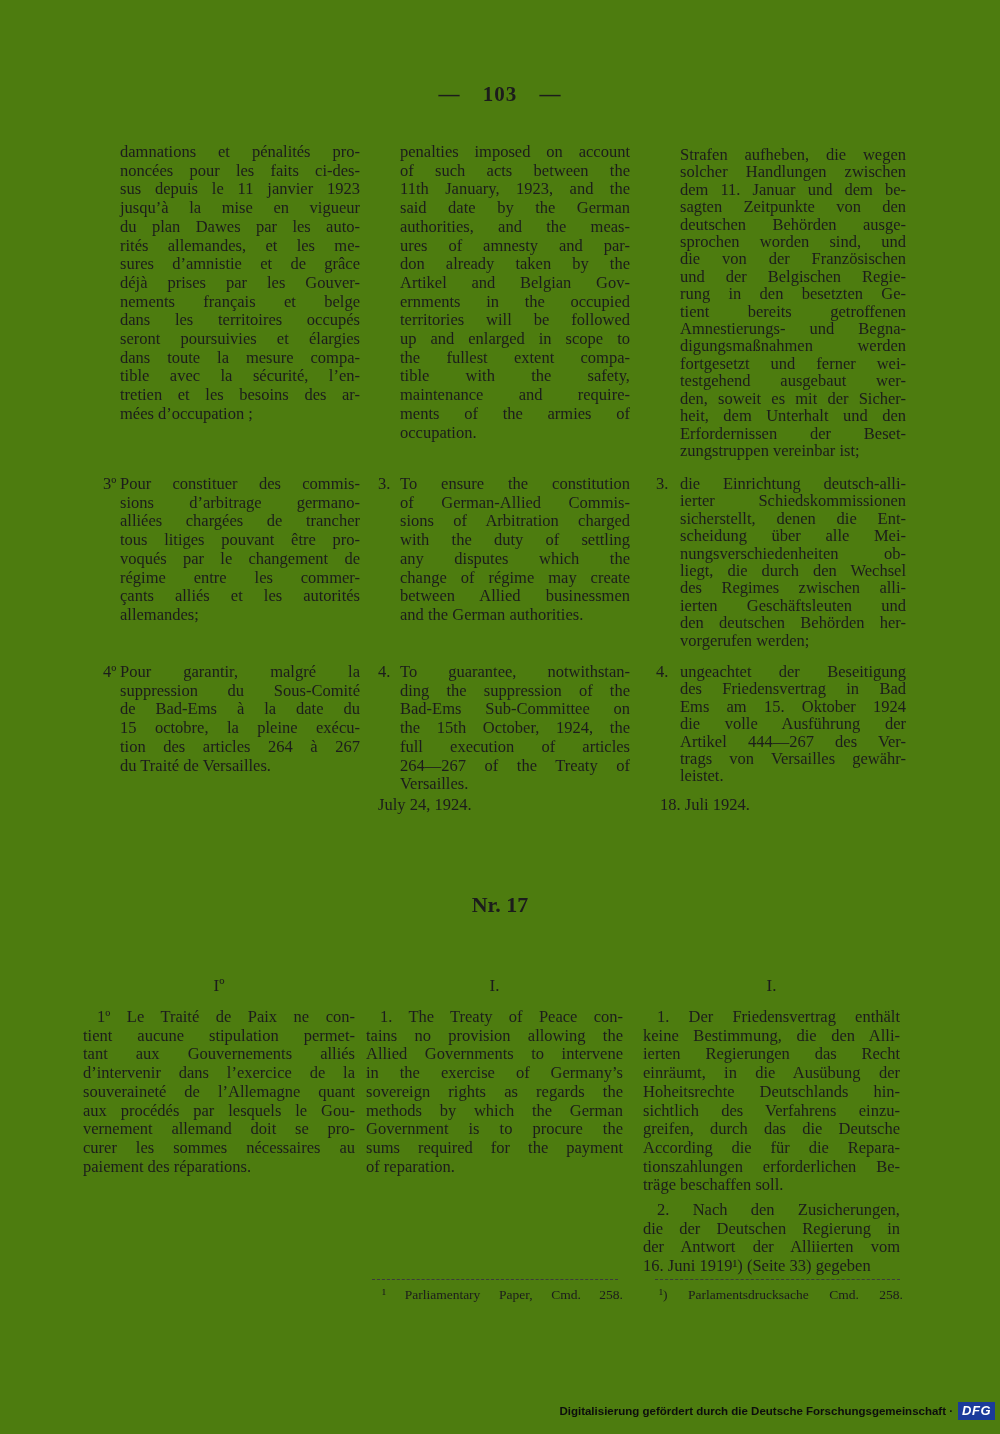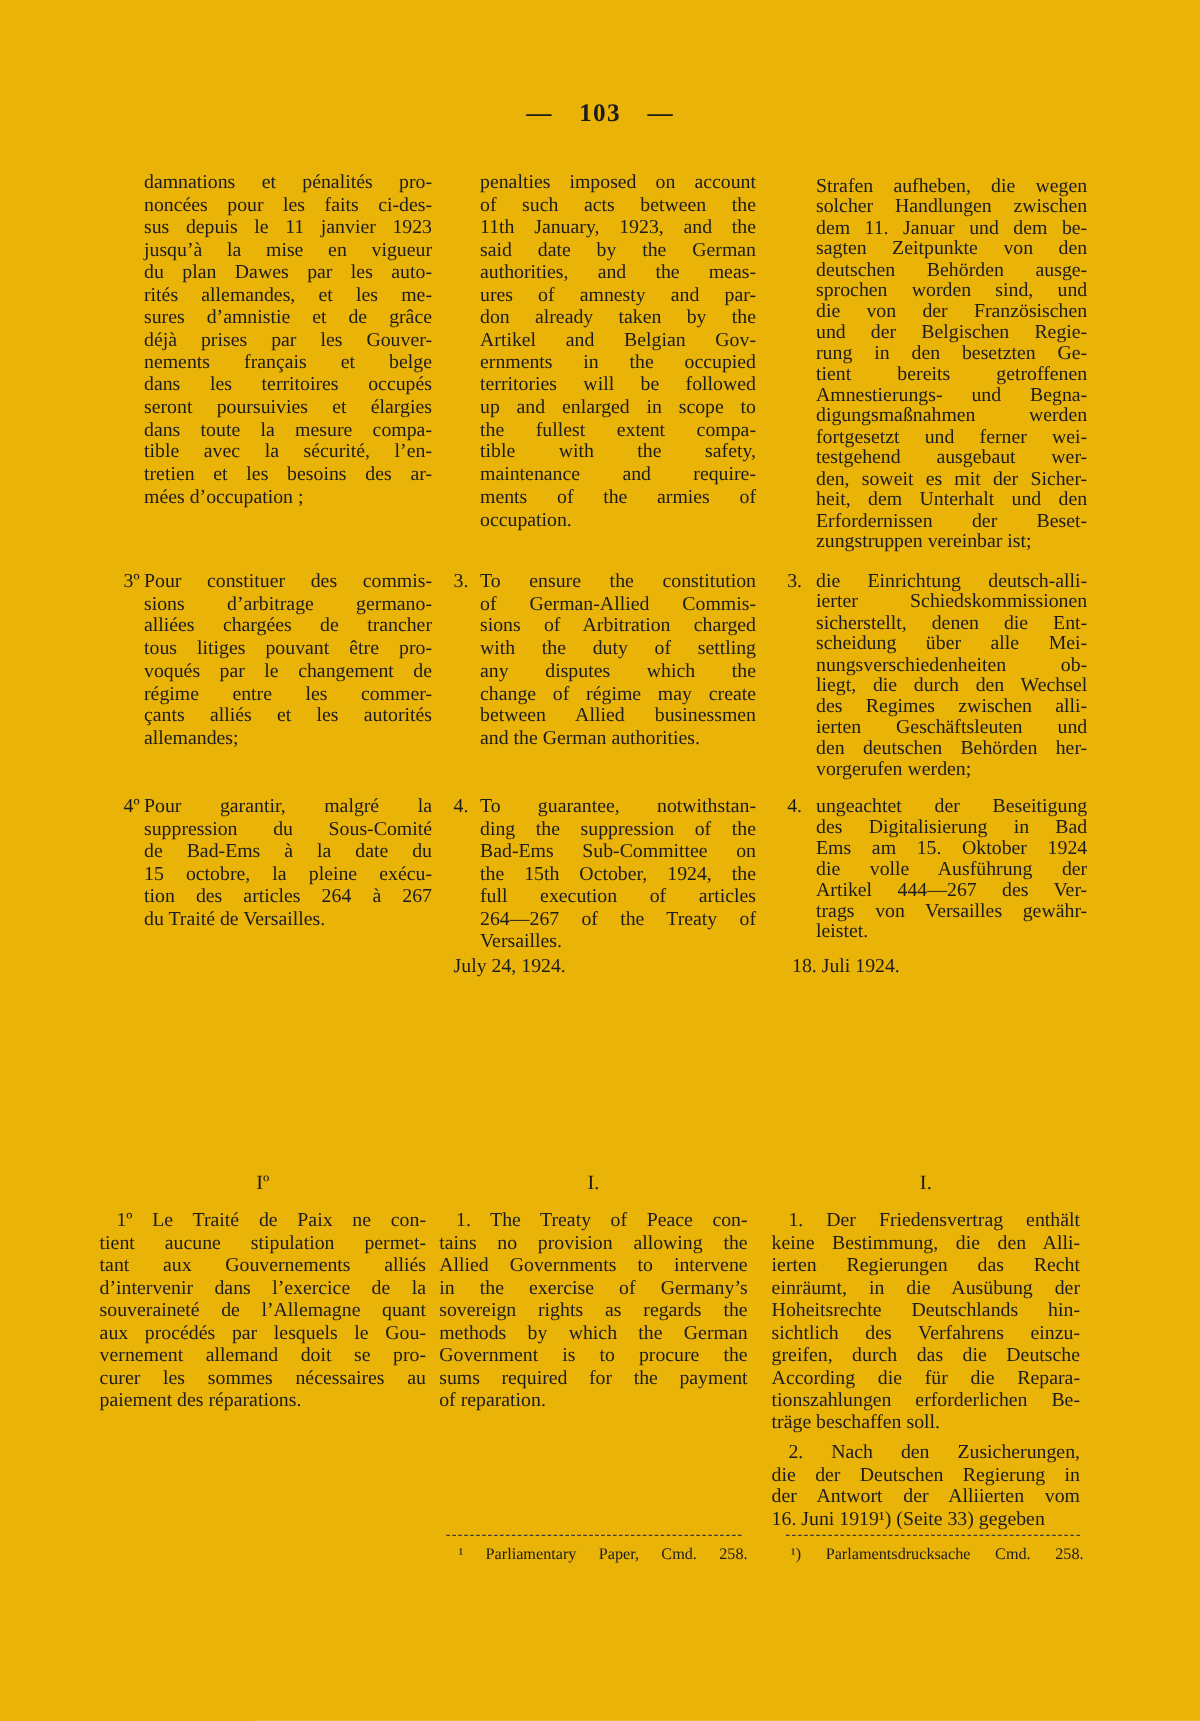--- a/index.html
+++ b/index.html
@@ -9,7 +9,7 @@
     width: 1000px;
     height: 1434px;
     margin: 0 auto;
-    background: #eab308;
+    background: #4d7c0f;
     font-family: "Liberation Serif", "DejaVu Serif", serif;
     color: #1c1c1c;
     overflow: hidden;

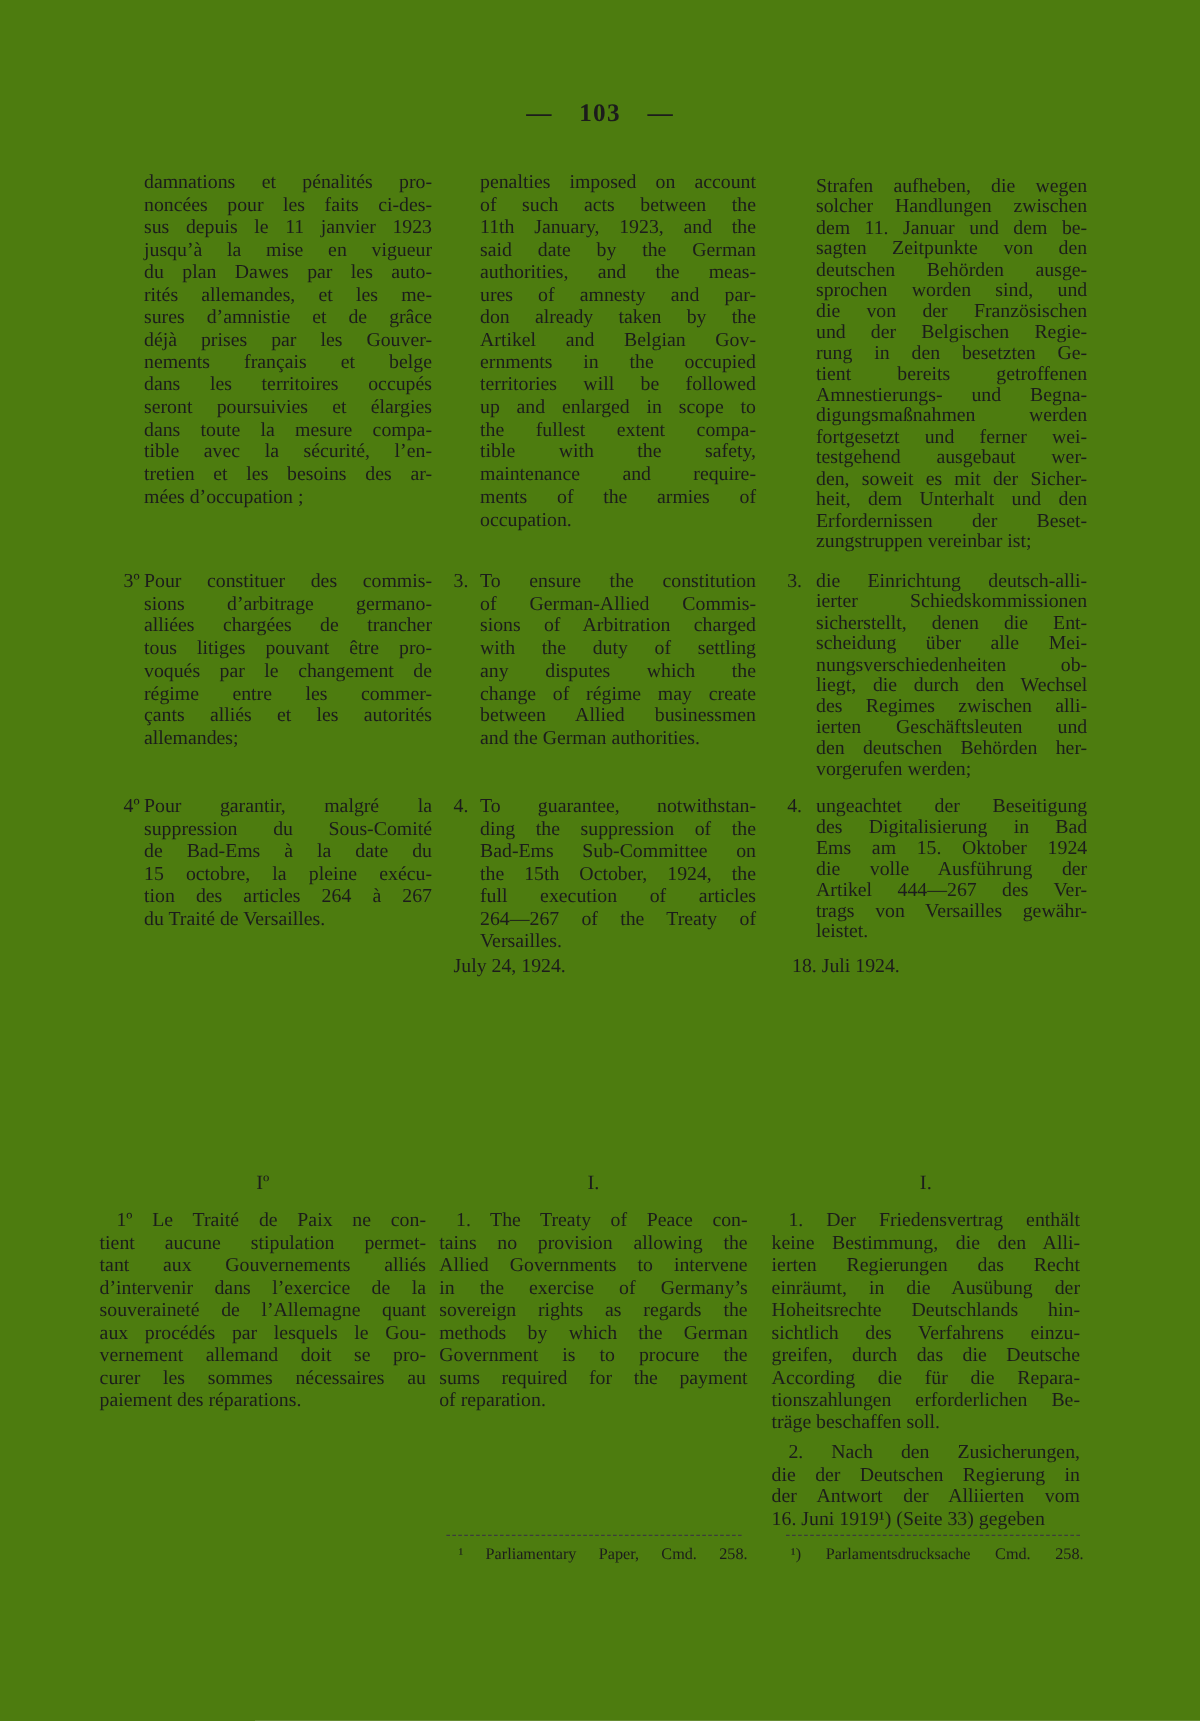--- a/index.html
+++ b/index.html
@@ -212,7 +212,7 @@
         <span class="no">4.</span>
         <div style="margin-left:24px; width:226px;">
             <div class="ln">ungeachtet der Beseitigung</div>
-            <div class="ln">des Digitalisierung in Bad</div>
+            <div class="ln">des Friedensvertrag in Bad</div>
             <div class="ln">Ems am 15. Oktober 1924</div>
             <div class="ln">die volle Ausführung der</div>
             <div class="ln">Artikel 444—267 des Ver-</div>

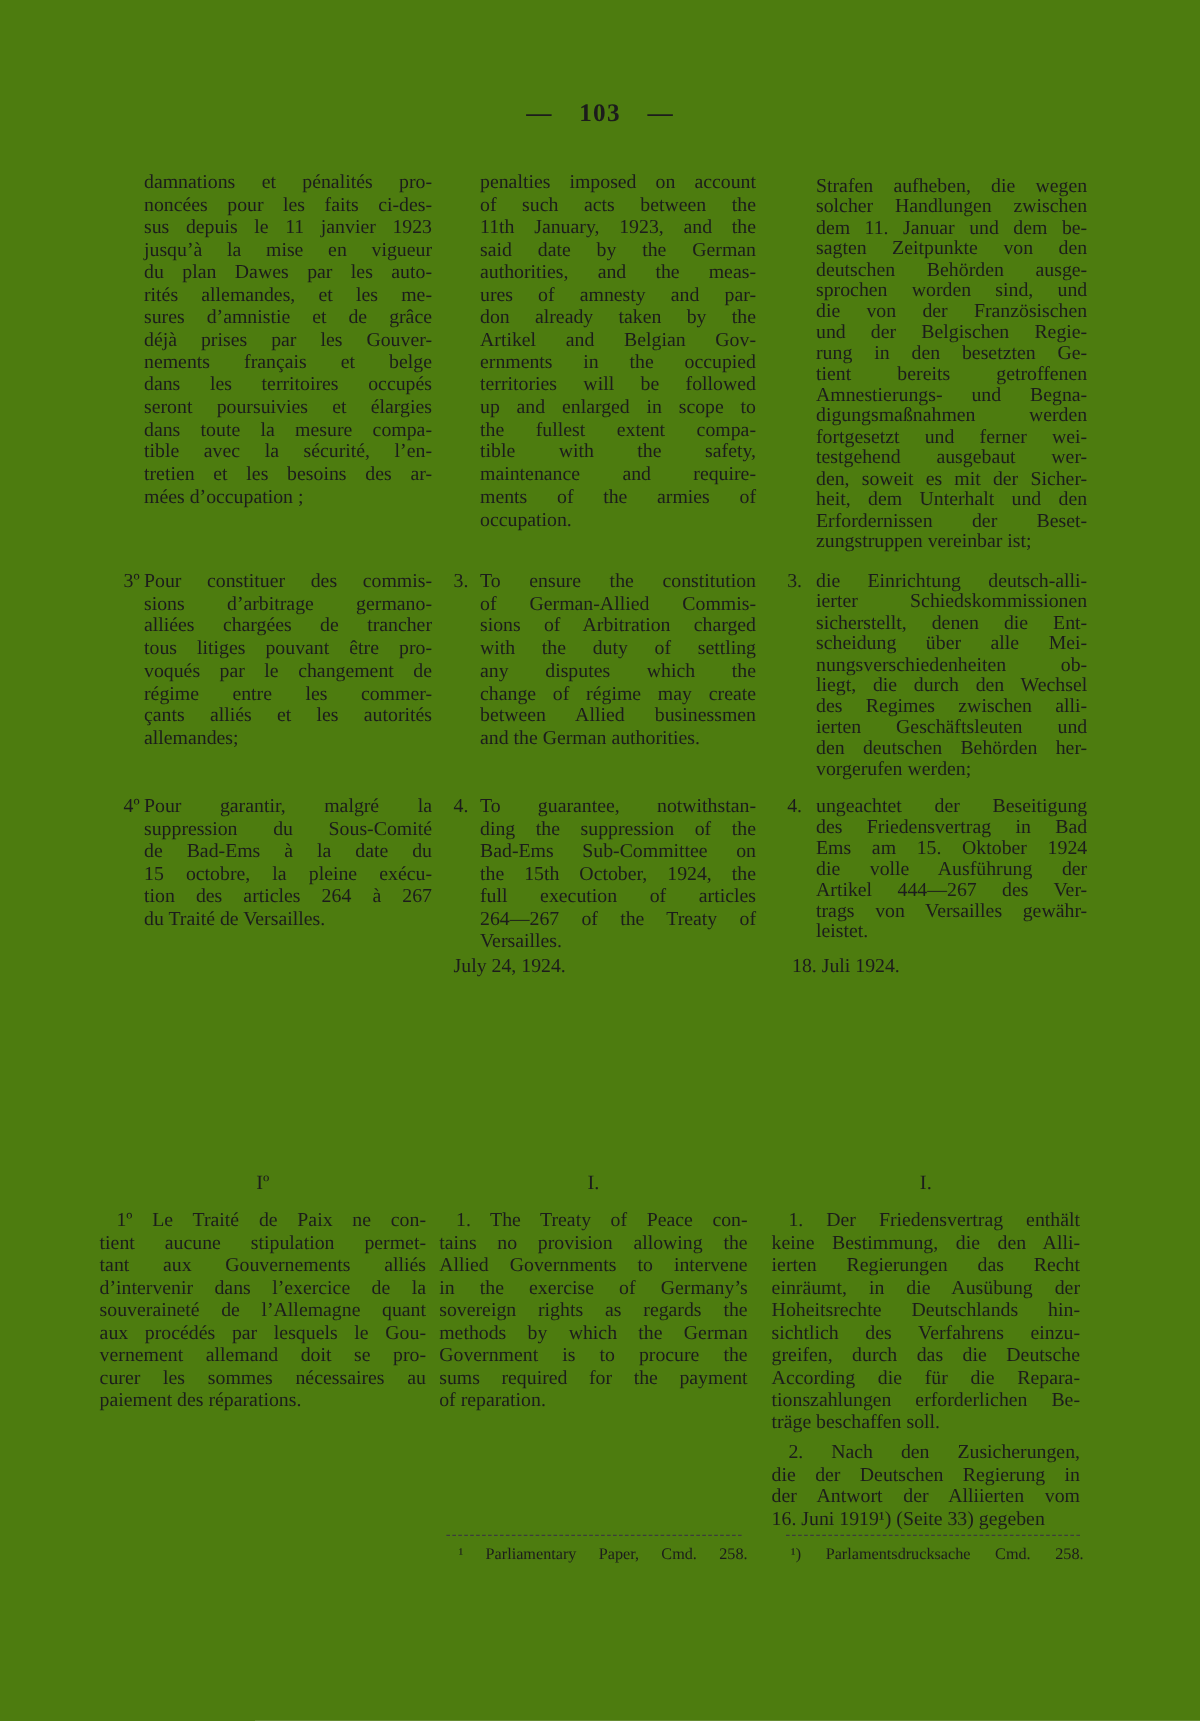--- a/index.html
+++ b/index.html
@@ -224,6 +224,7 @@
     </div>
   </div>
 
+  <div class="nr17">Nr. 17</div>
 
   <div>
 

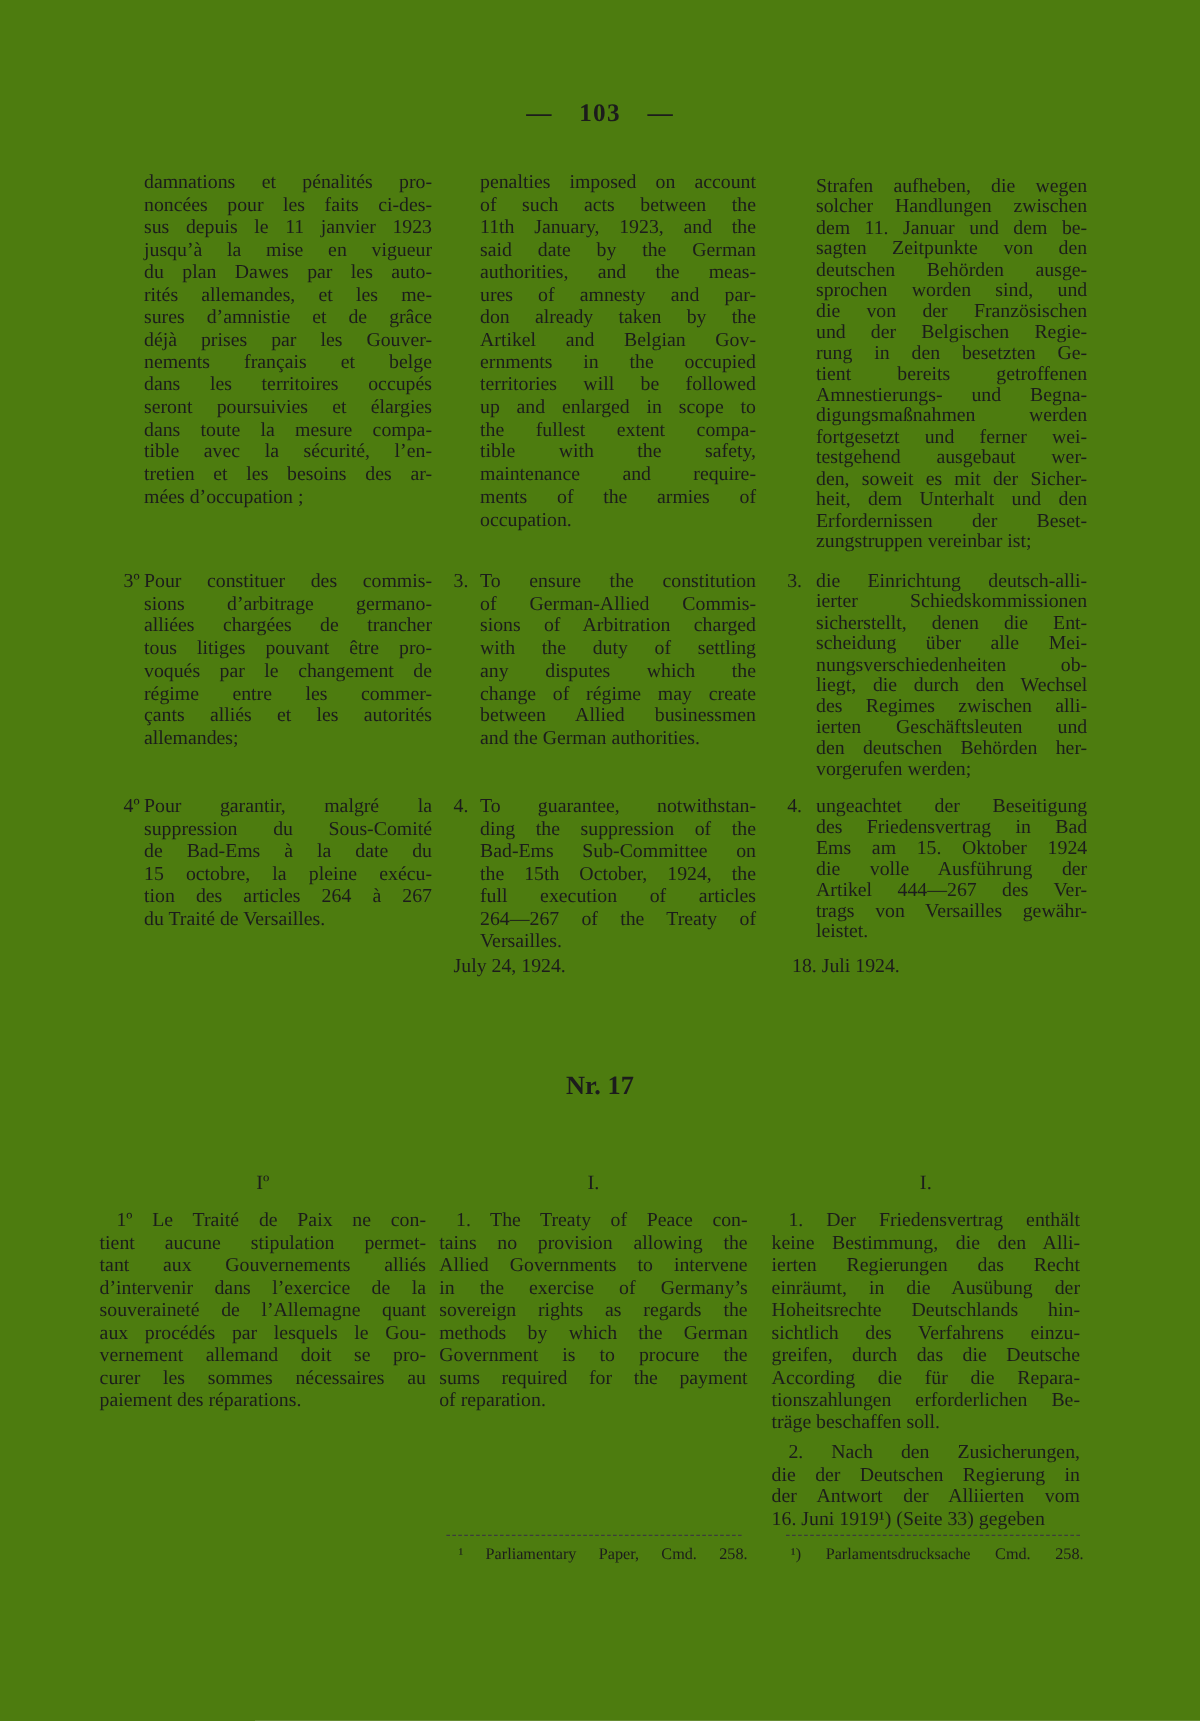--- a/index.html
+++ b/index.html
@@ -285,6 +285,10 @@
     </div>
   </div>
 
+  <div class="footer">
+    <span>Digitalisierung gefördert durch die Deutsche Forschungsgemeinschaft ·</span>
+    <span class="dfg-logo" style="background-color: rgb(27, 59, 155);">DFG</span>
+  </div>
 
 </div>
 

